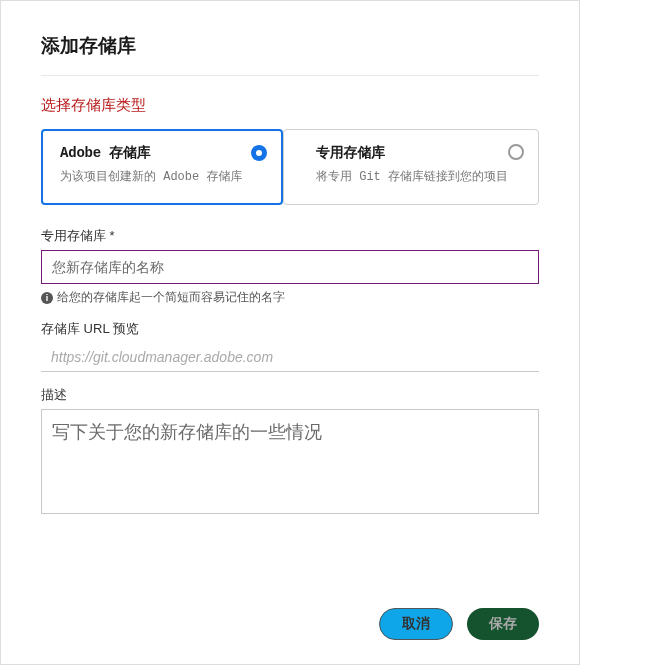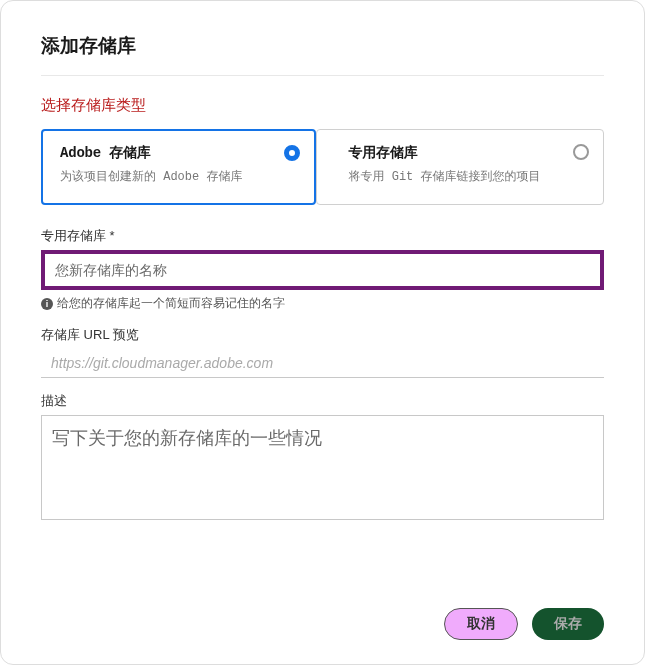--- a/index.html
+++ b/index.html
@@ -4,7 +4,7 @@
 <style>
 * { box-sizing: border-box; margin: 0; padding: 0; }
 body { font-family: -apple-system, BlinkMacSystemFont, "Segoe UI", Arial, sans-serif; background: #fff; }
-.dialog { width: 645px; height: 665px; border: 1px solid #ddd; border-radius: 13px; padding: 32px 40px 24px 40px; display: flex; flex-direction: column; }
+.dialog { width: 580px; height: 665px; border: 1px solid #ddd; border-radius: 0; padding: 32px 40px 24px 40px; display: flex; flex-direction: column; }
 .dialog-title { font-size: 19px; font-weight: 700; color: #1a1a1a; margin-bottom: 16px; }
 .divider { border: none; border-top: 1px solid #e8e8e8; margin-bottom: 20px; }
 .section-label { font-size: 15px; color: #b91c1c; margin-bottom: 14px; }

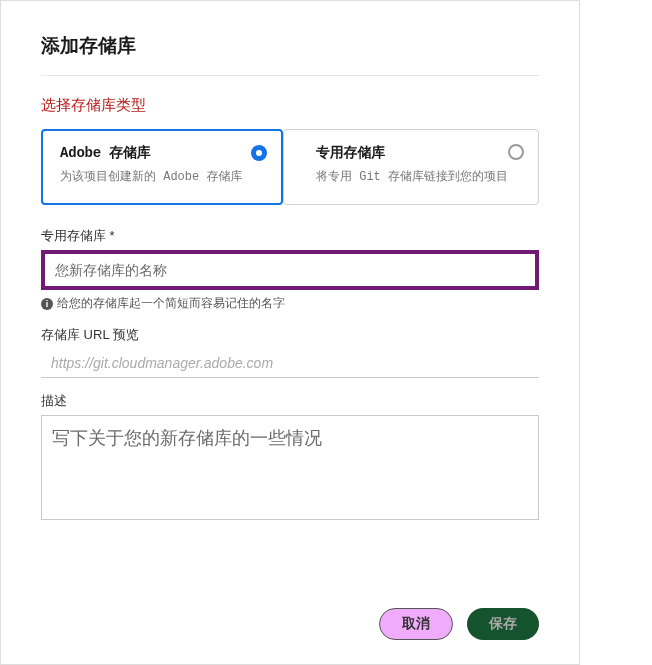--- a/index.html
+++ b/index.html
@@ -17,7 +17,7 @@
 .radio.selected { border: 5px solid #1473e6; background: #fff; }
 .radio.unselected { border: 2px solid #999; background: #fff; }
 .field-label { font-size: 13px; color: #333; margin-bottom: 5px; }
-.input-text { width: 100%; border: 4px solid #701a75; padding: 8px 10px; font-size: 14px; color: #0f172a; outline: none; font-family: inherit; }
+.input-text { width: 100%; border: 1px solid #701a75; padding: 8px 10px; font-size: 14px; color: #0f172a; outline: none; font-family: inherit; }
 .input-text::placeholder { color: #6a6a6a; }
 .hint { font-size: 12px; color: #555; margin-top: 5px; display: flex; align-items: center; gap: 4px; }
 .info-icon { width: 12px; height: 12px; display: inline-flex; align-items: center; justify-content: center; background: #555; color: #fff; border-radius: 50%; font-size: 9px; font-weight: bold; font-style: normal; }

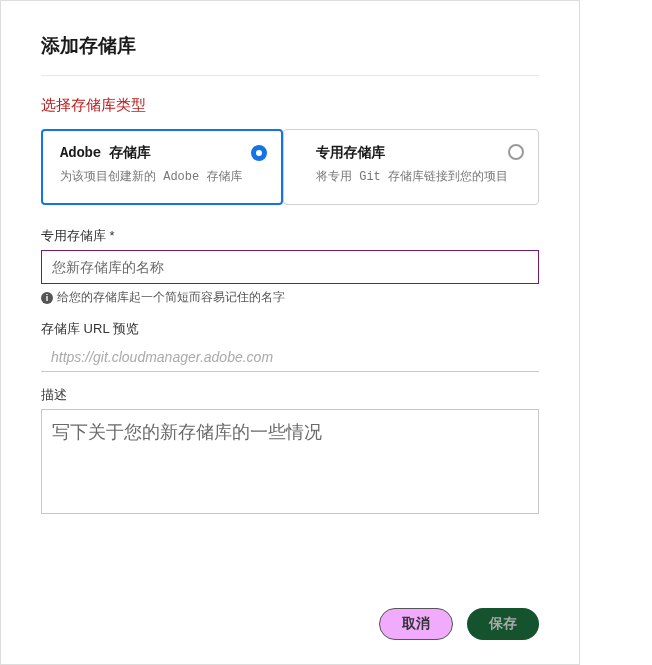--- a/index.html
+++ b/index.html
@@ -27,7 +27,7 @@
 .textarea::placeholder { color: #6a6a6a; }
 .footer { margin-top: auto; display: flex; justify-content: flex-end; gap: 14px; padding-top: 20px; }
 .btn { border-radius: 20px; padding: 6px 22px; font-size: 14px; cursor: pointer; }
-.btn-secondary { background: #f0abfc; border: 1.5px solid #555; color: #333; font-weight: 600; }
+.btn-secondary { background: #0ea5e9; border: 1.5px solid #555; color: #333; font-weight: 600; }
 .btn-primary { background: #14532d; border: none; color: #aaa; font-weight: 600; }
 </style>
 </head>

